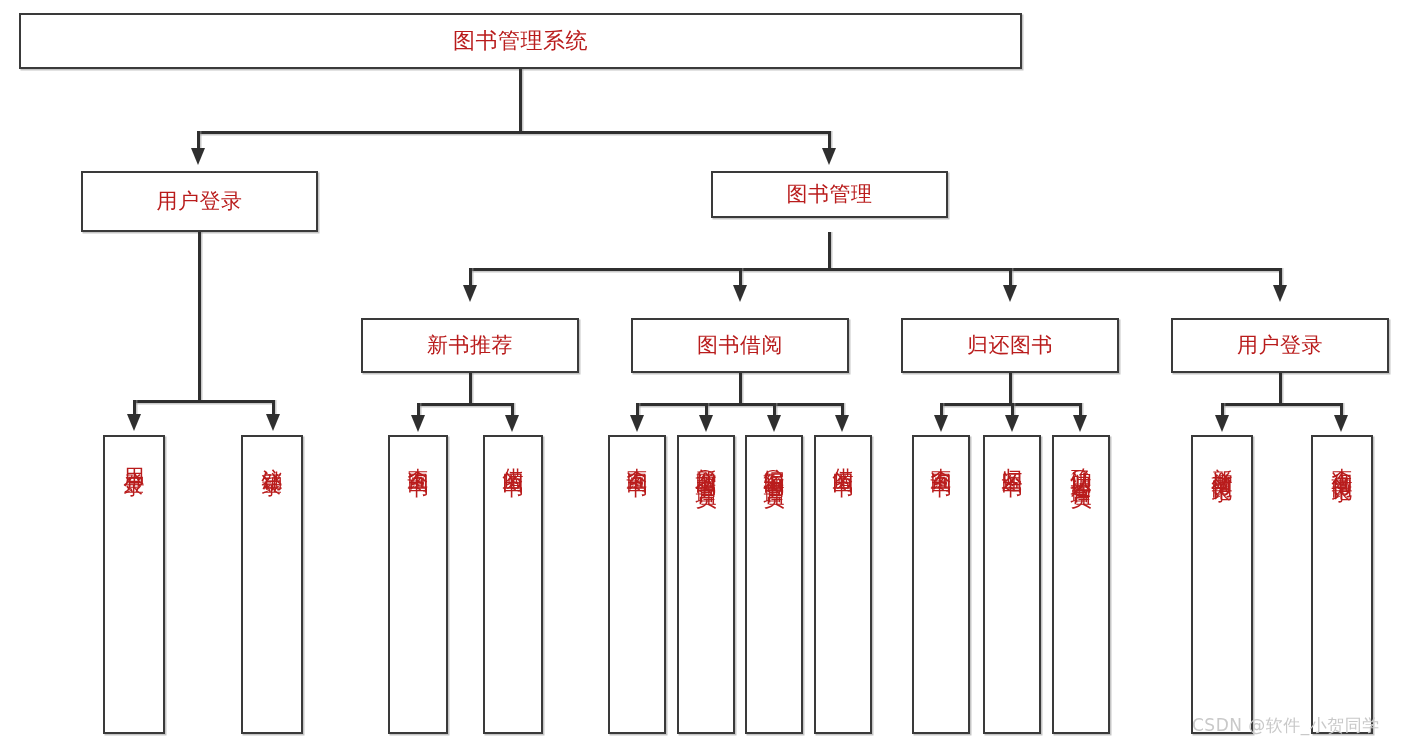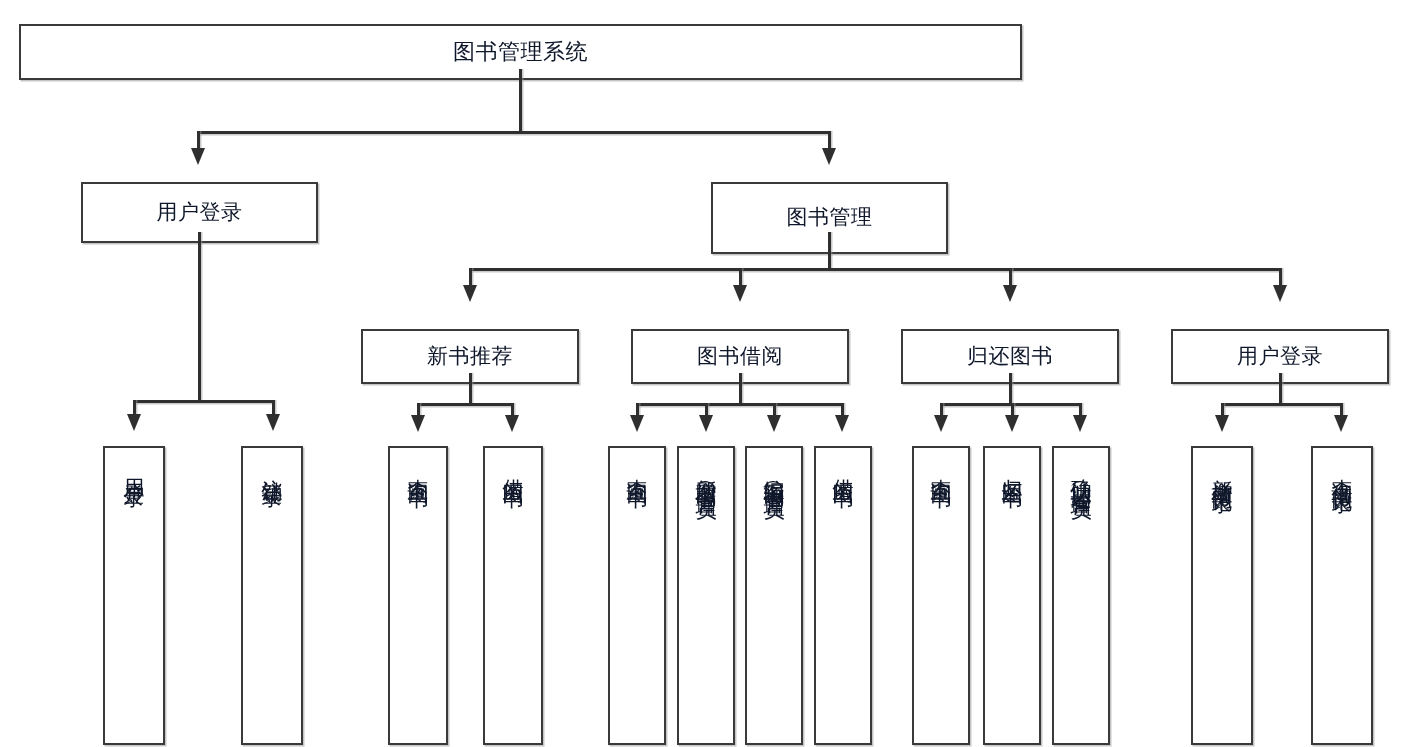--- a/index.html
+++ b/index.html
@@ -27,8 +27,7 @@
     display: flex;
     align-items: center;
     justify-content: center;
-    color: #0f172a;
-    margin-top: 11px;
+    color: #b91c1c;
   }
   .node .label {
     font-size: 21px;

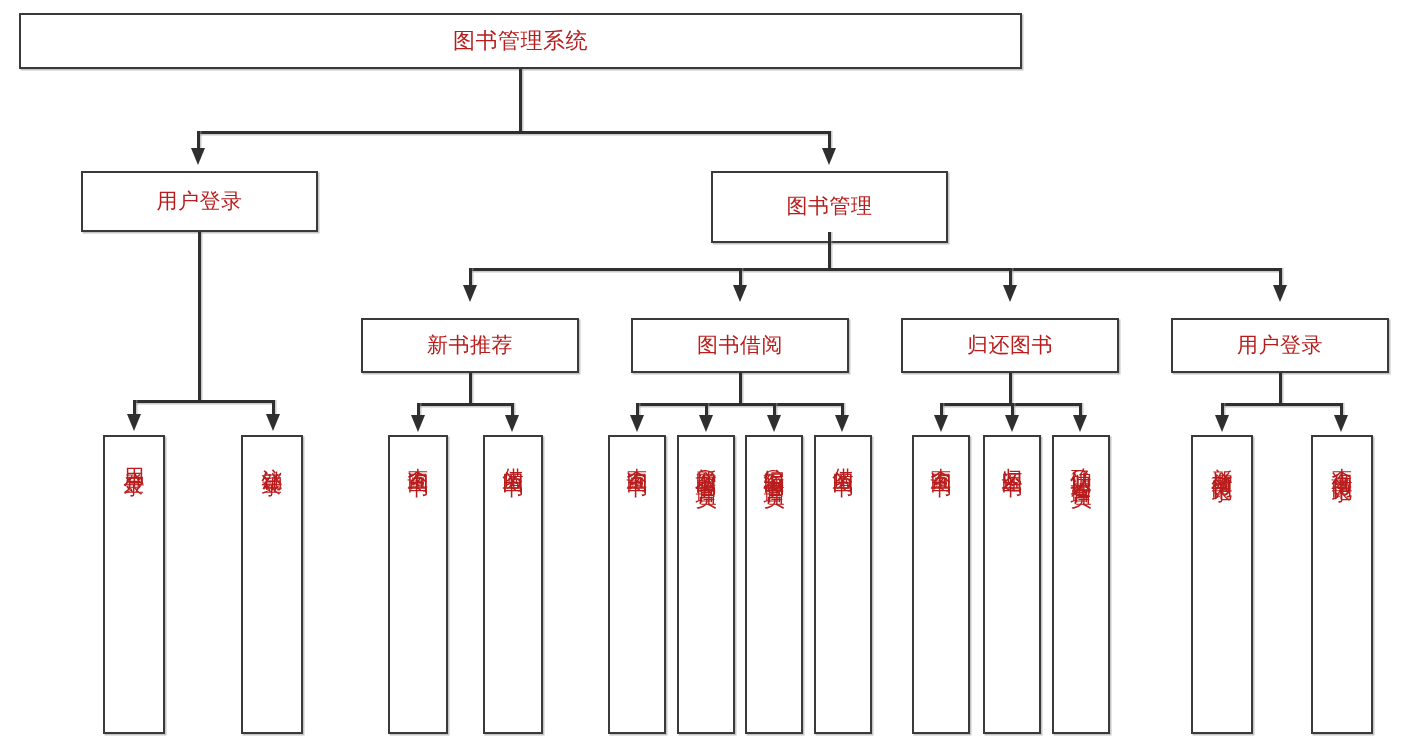--- a/index.html
+++ b/index.html
@@ -102,7 +102,7 @@
   <div class="node" style="left:81px; top:171px; width:237px; height:61px;">
     <span class="label">用户登录</span>
   </div>
-  <div class="node" style="left:711px; top:171px; width:237px; height:72px;">
+  <div class="node" style="left:711px; top:171px; width:237px; height:47px;">
     <span class="label">图书管理</span>
   </div>
 

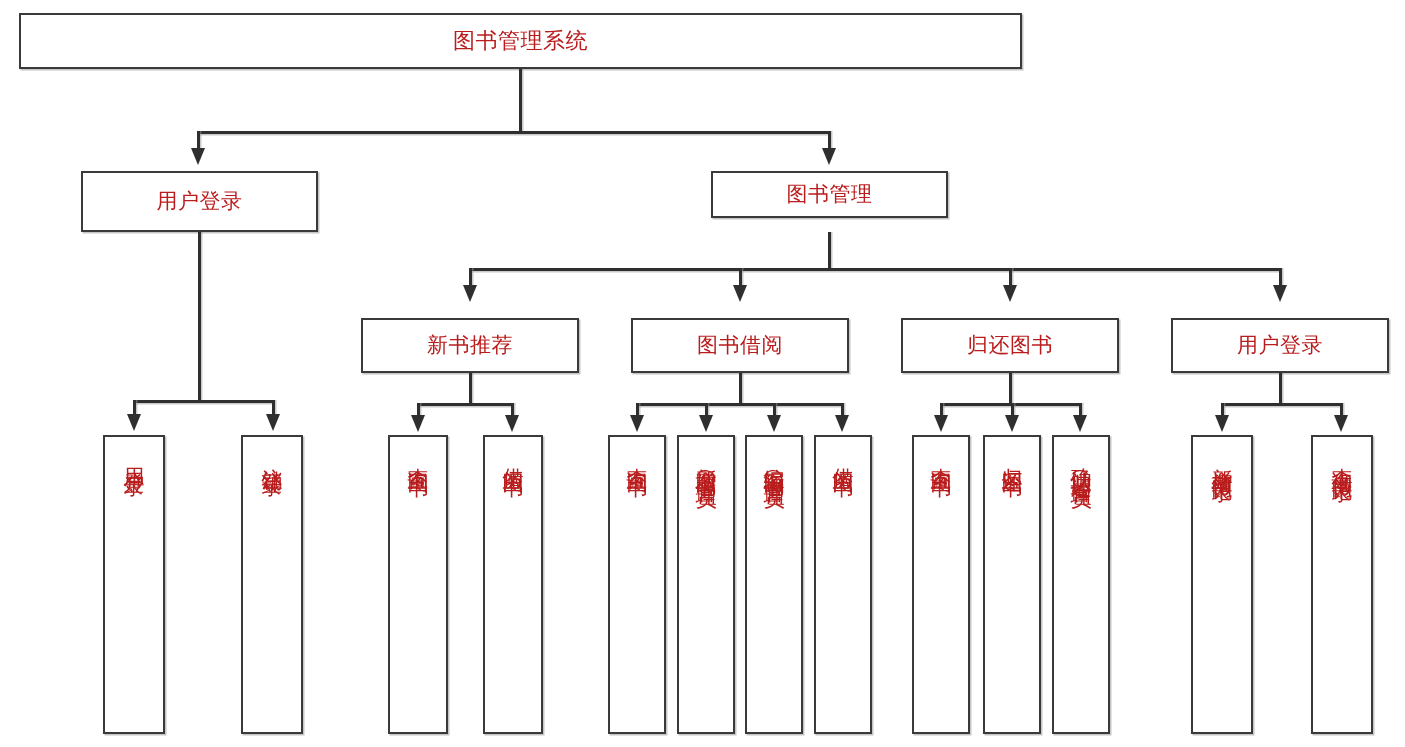--- a/index.html
+++ b/index.html
@@ -211,6 +211,7 @@
     <span class="label">查询借阅记录</span>
   </div>
 
+  <div id="watermark" style="left:1192px; top:714px;">CSDN @软件_小贺同学</div>
 
 </div>
 

